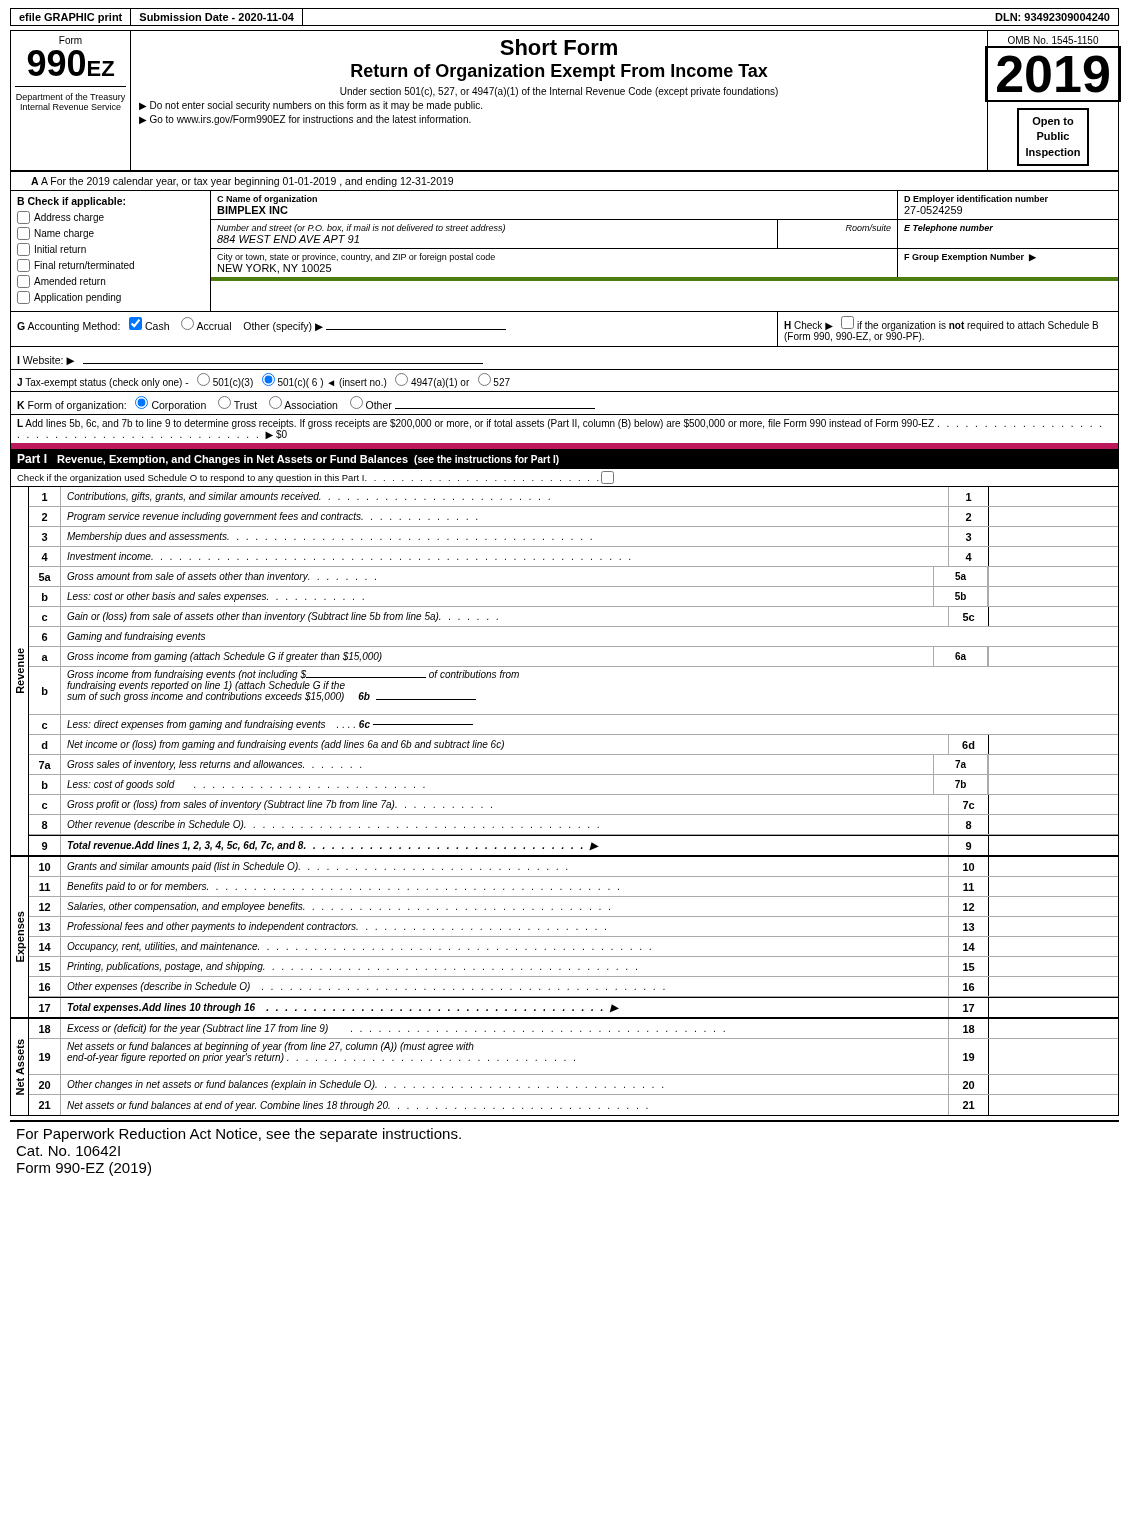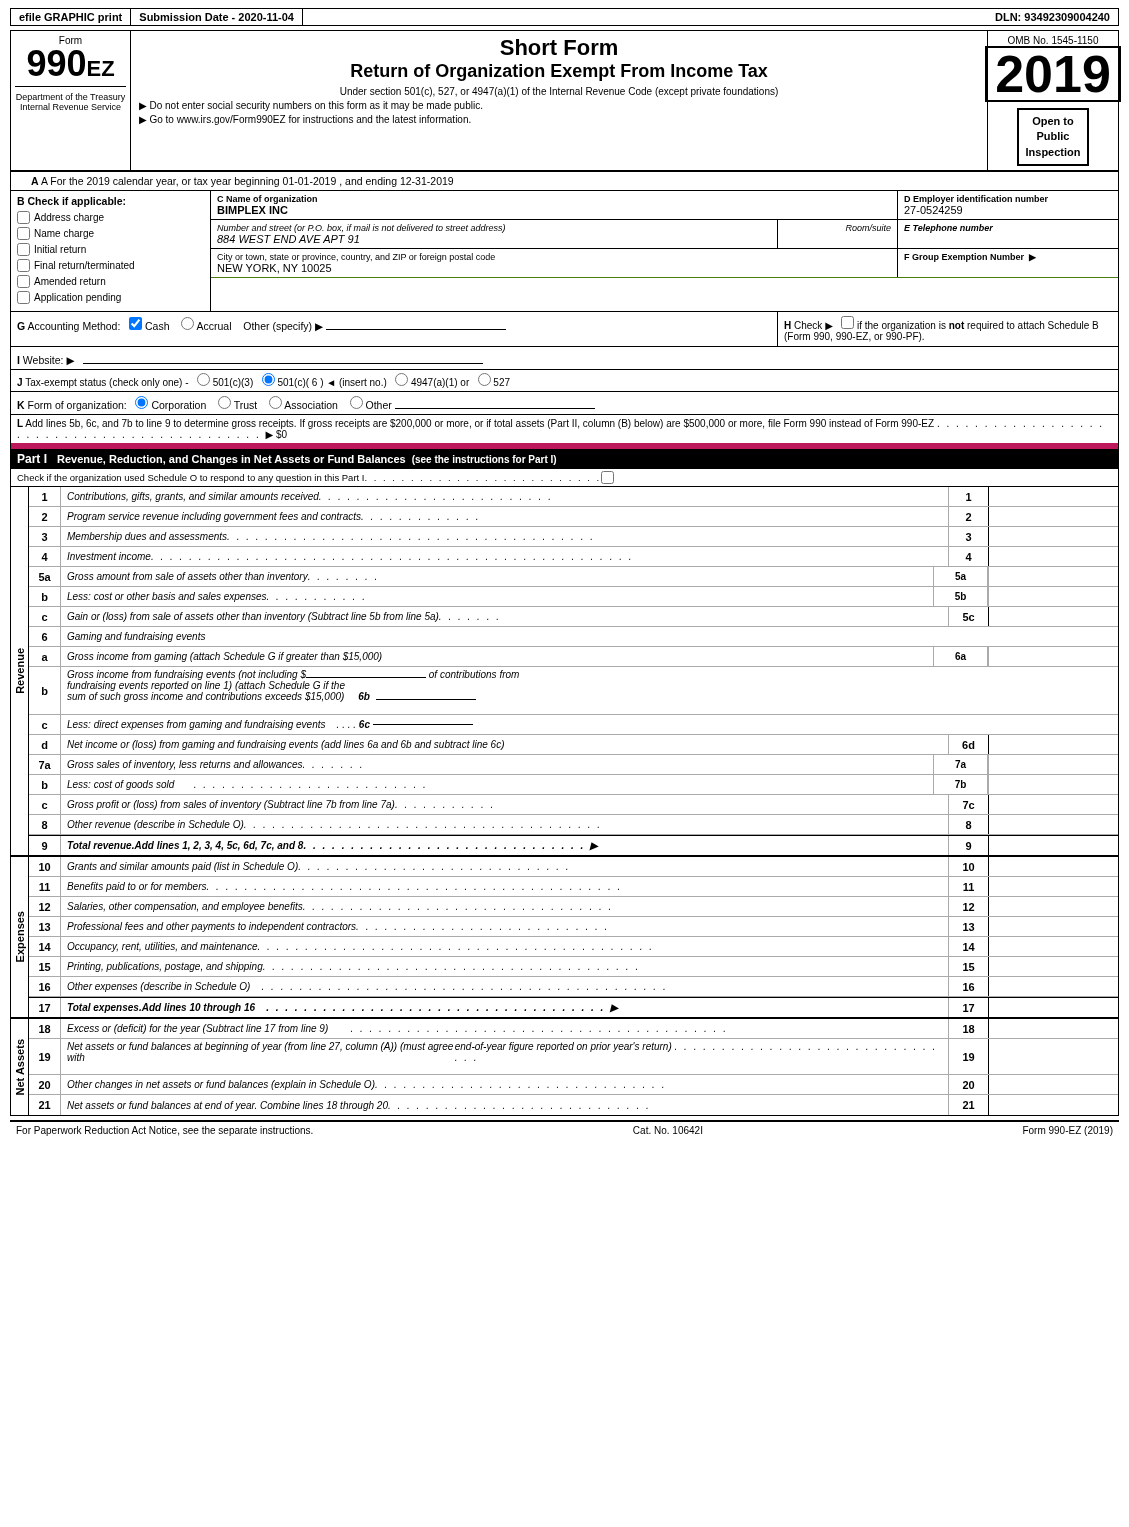--- a/index.html
+++ b/index.html
@@ -165,7 +165,7 @@
 
     .city-row {
       display: flex;
-      border-bottom: 1px solid #4d7c0f;
+      border-bottom: 4px solid #4d7c0f;
     }
     .field-city {
       flex: 1;

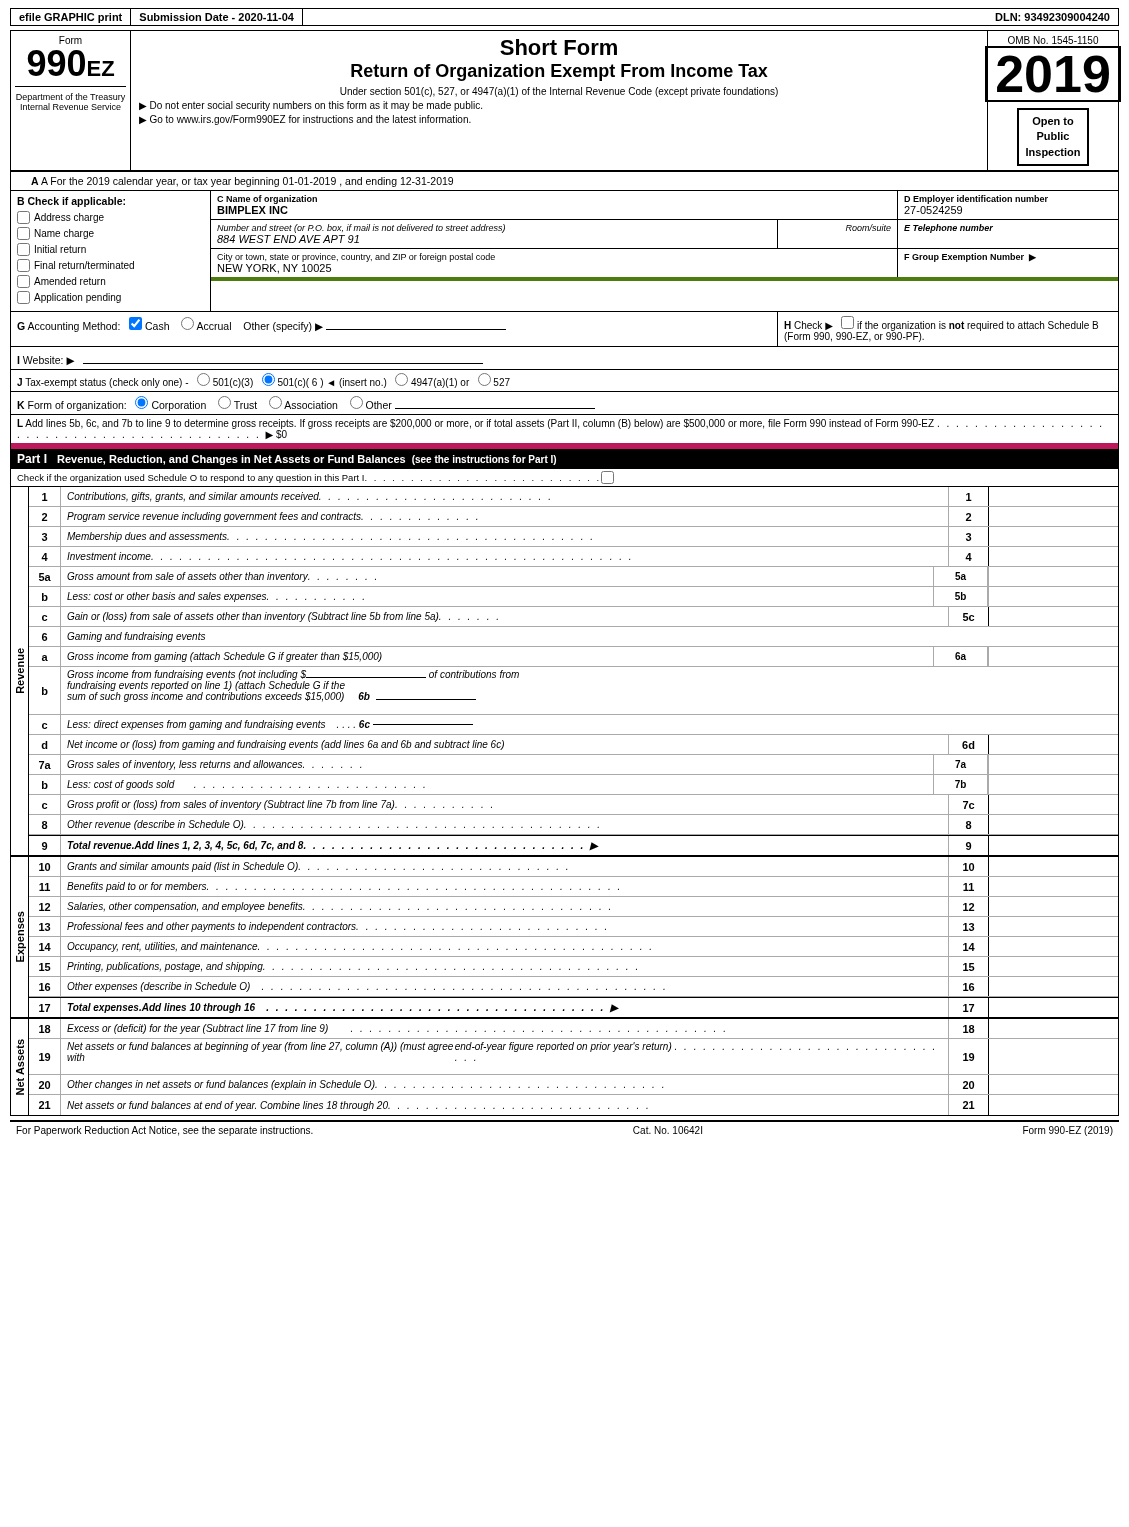--- a/index.html
+++ b/index.html
@@ -496,7 +496,7 @@
 
     <div style="background:#000; color:#fff; padding:3px 6px; font-weight:bold; font-size:11px; display:flex; align-items:center;">
       <span style="margin-right:10px; font-size:12px;">Part I</span>
-      <span>Revenue, Reduction, and Changes in Net Assets or Fund Balances</span>
+      <span>Revenue, Exemption, and Changes in Net Assets or Fund Balances</span>
       <span style="font-weight:bold; font-size:10px; margin-left:6px;">(see the instructions for Part I)</span>
     </div>
 

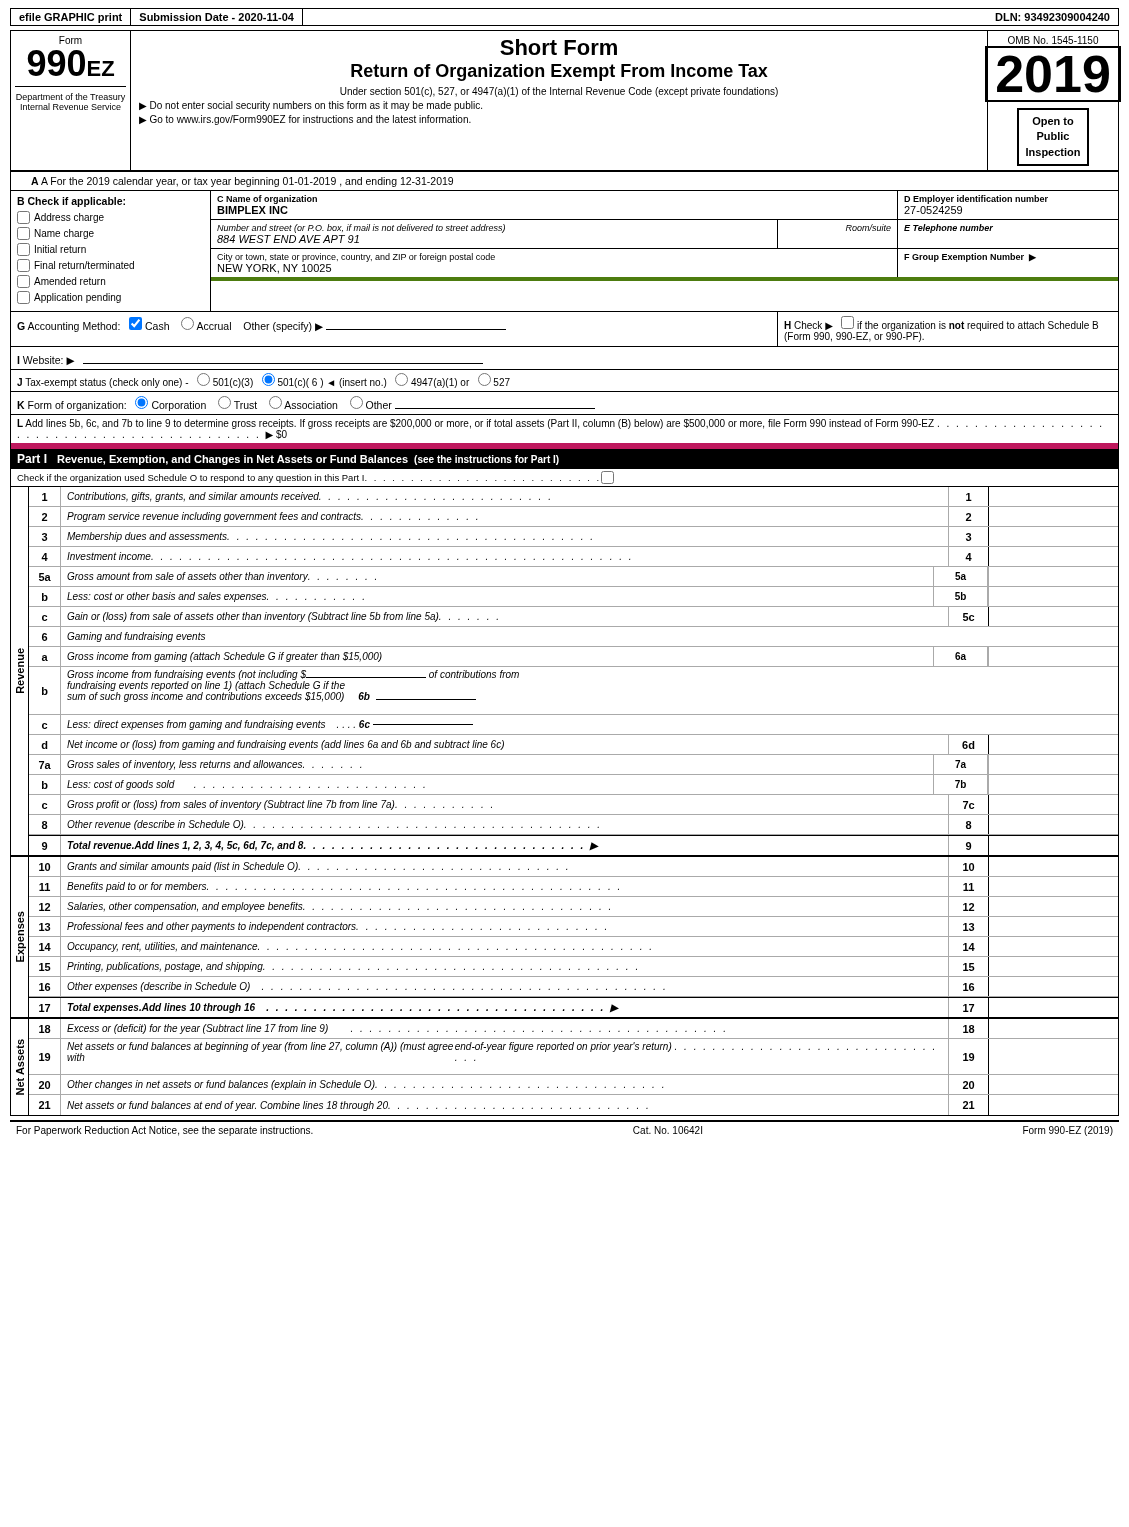--- a/index.html
+++ b/index.html
@@ -724,7 +724,7 @@
 
         <div class="line-row" style="min-height:36px;">
           <div class="line-number">19</div>
-          <div class="line-description" style="flex-direction:row; align-items:flex-start;">
+          <div class="line-description" style="flex-direction:column; align-items:flex-start;">
             <div>Net assets or fund balances at beginning of year (from line 27, column (A)) (must agree with</div>
             <div>end-of-year figure reported on prior year's return) <span class="dots">. . . . . . . . . . . . . . . . . . . . . . . . . . . . . . .</span></div>
           </div>

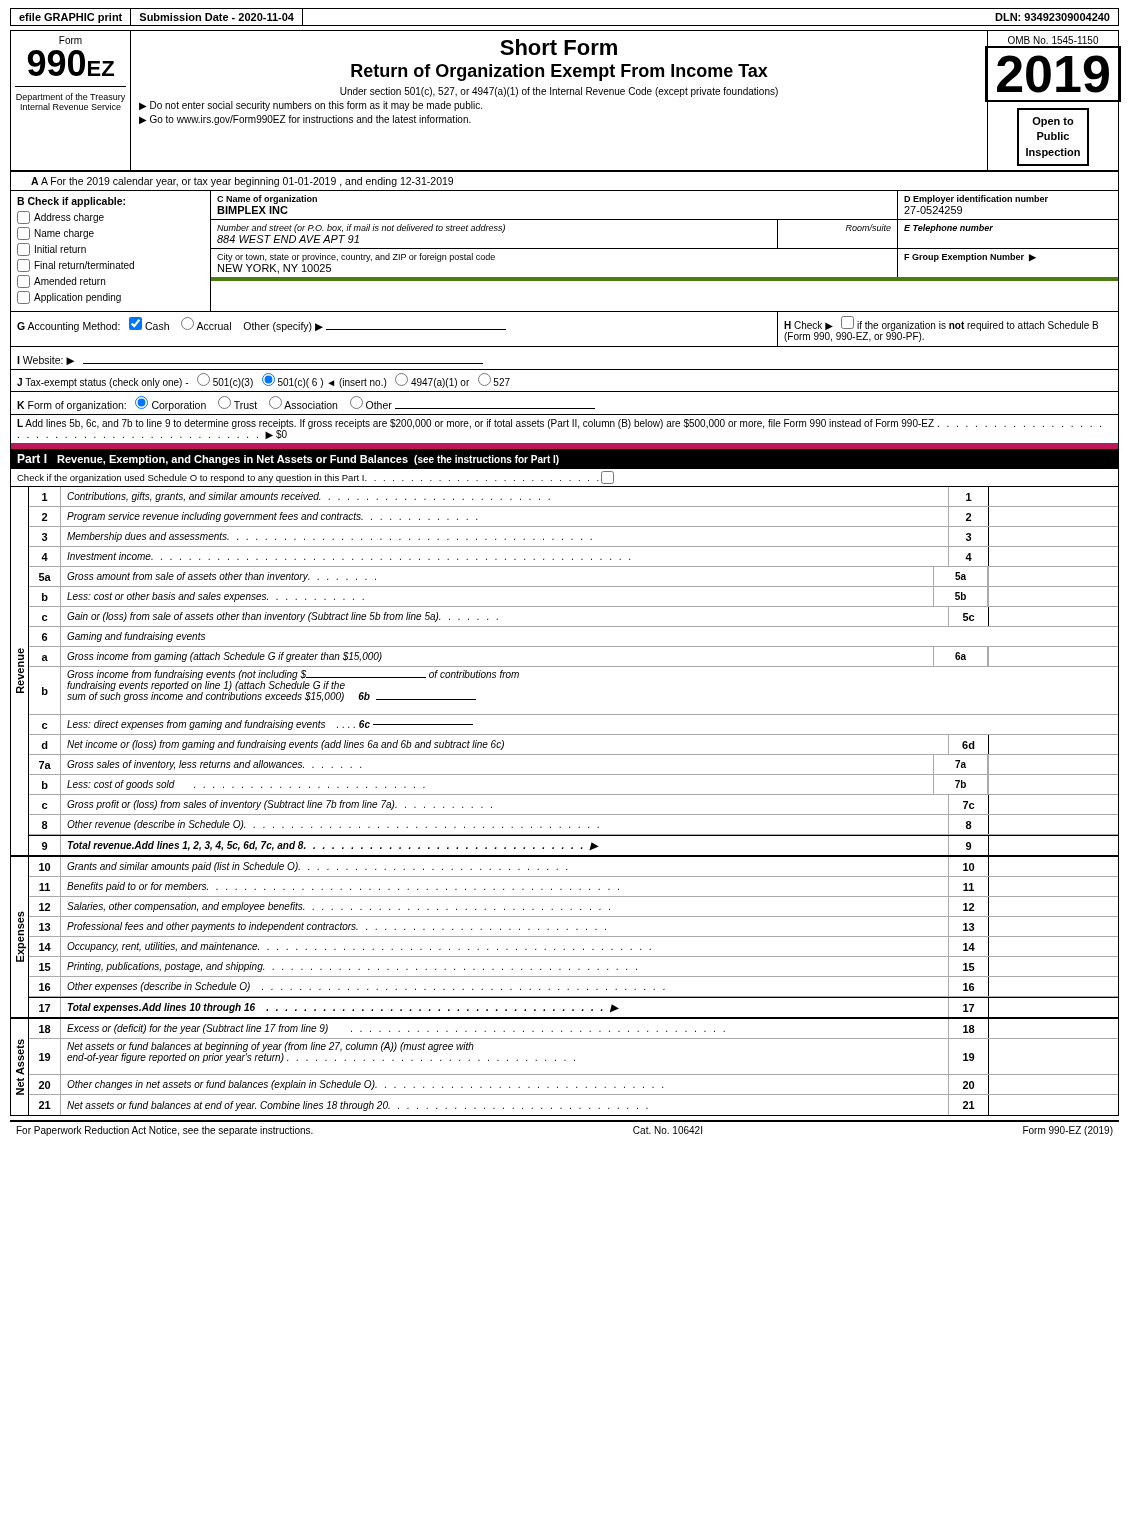--- a/index.html
+++ b/index.html
@@ -313,10 +313,11 @@
     .page-footer {
       border-top: 2px solid #000;
       padding: 3px 6px;
-      font-size: 10px;
+      font-size: 15px;
       display: flex;
       justify-content: space-between;
       margin-top: 4px;
+      flex-direction: column;
     }
 
     .dots { letter-spacing: 2px; }

